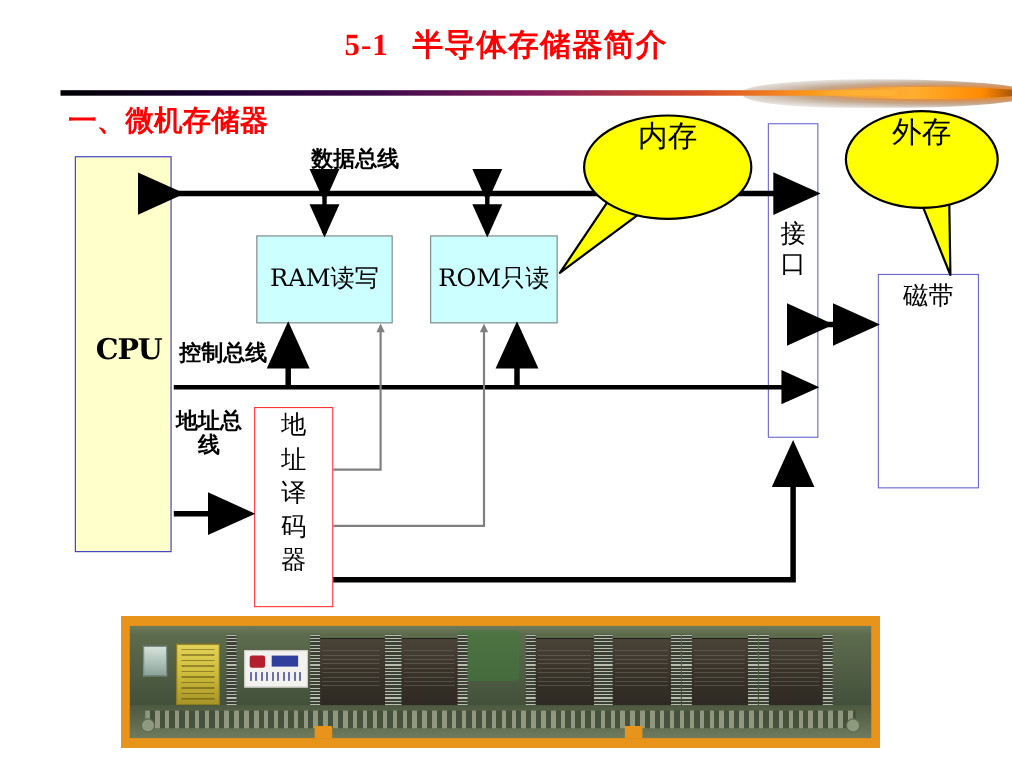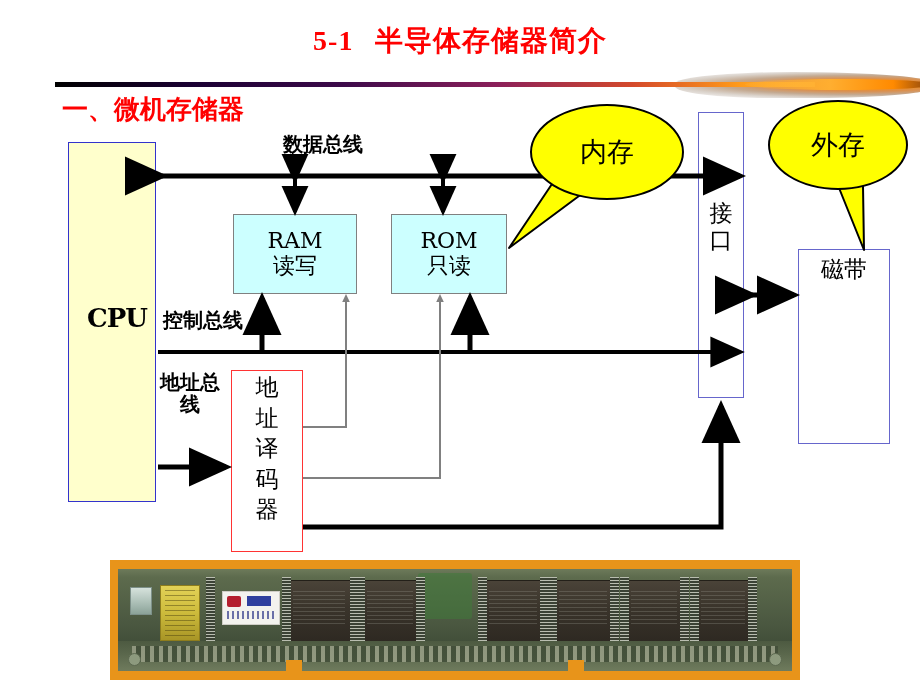--- a/index.html
+++ b/index.html
@@ -113,7 +113,7 @@
   .callout{position:absolute;}
   .callout .bubble{
     position:absolute;background:#ffff00;border:2px solid #000000;border-radius:50%;
-    display:flex;align-items:center;justify-content:center;
+    display:flex;align-items:flex-start;justify-content:center;
     font-family:"DejaVu Serif","Liberation Serif",serif;font-size:27px;font-weight:normal;color:#000;
   }
   .co-inner{left:530px;top:104px;width:150px;height:92px;}

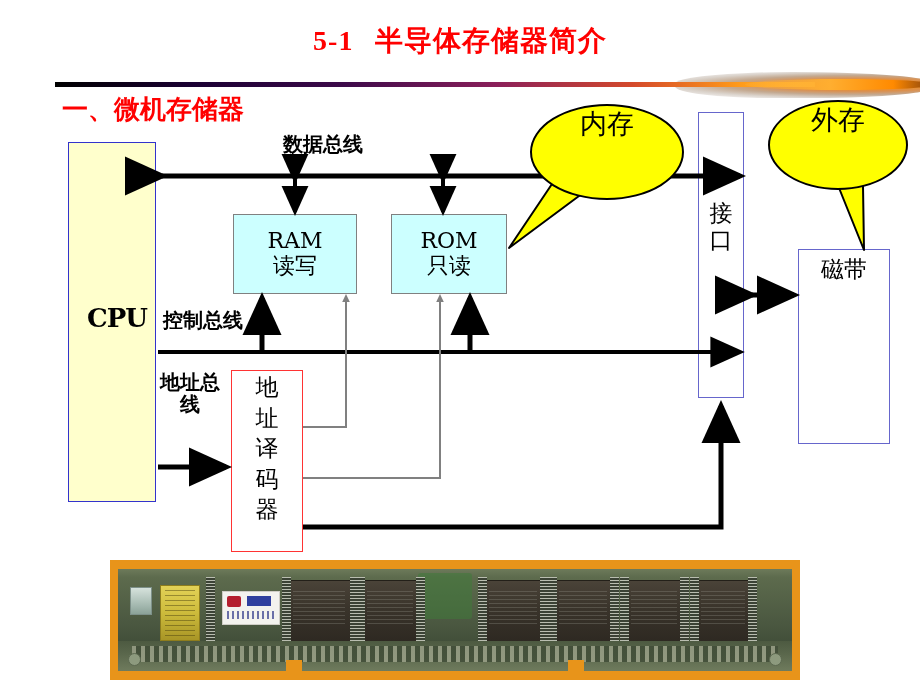--- a/index.html
+++ b/index.html
@@ -65,7 +65,7 @@
 
   .mem-box{
     background:#ccffff;border:1px solid #808080;
-    display:flex;flex-direction:column;align-items:center;justify-content:center;
+    display:flex;flex-direction:row;align-items:center;justify-content:center;
     font-family:"DejaVu Serif","Liberation Serif",serif;
     font-size:22px;color:#000;line-height:1.12;
   }

